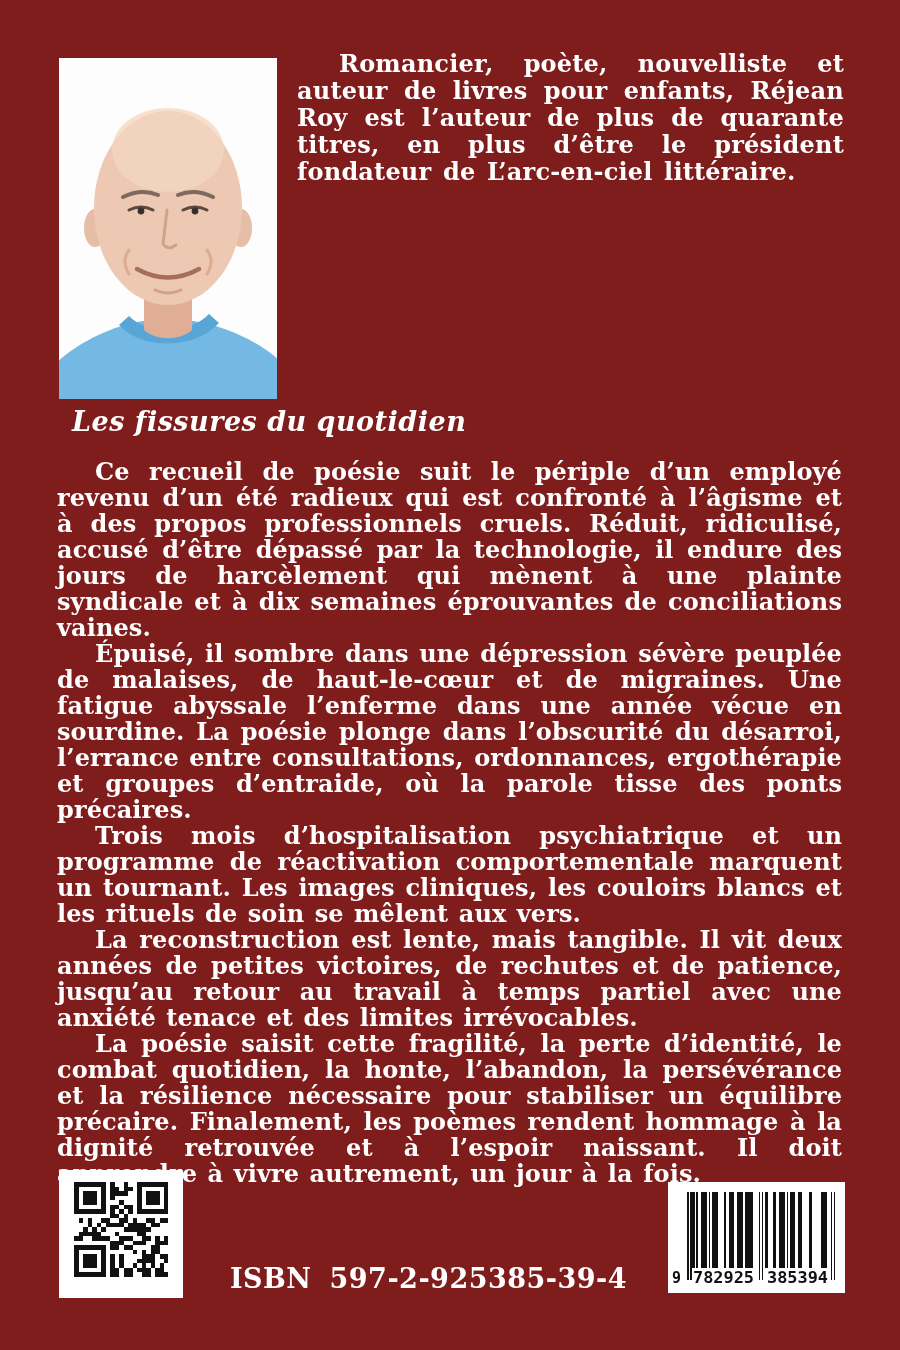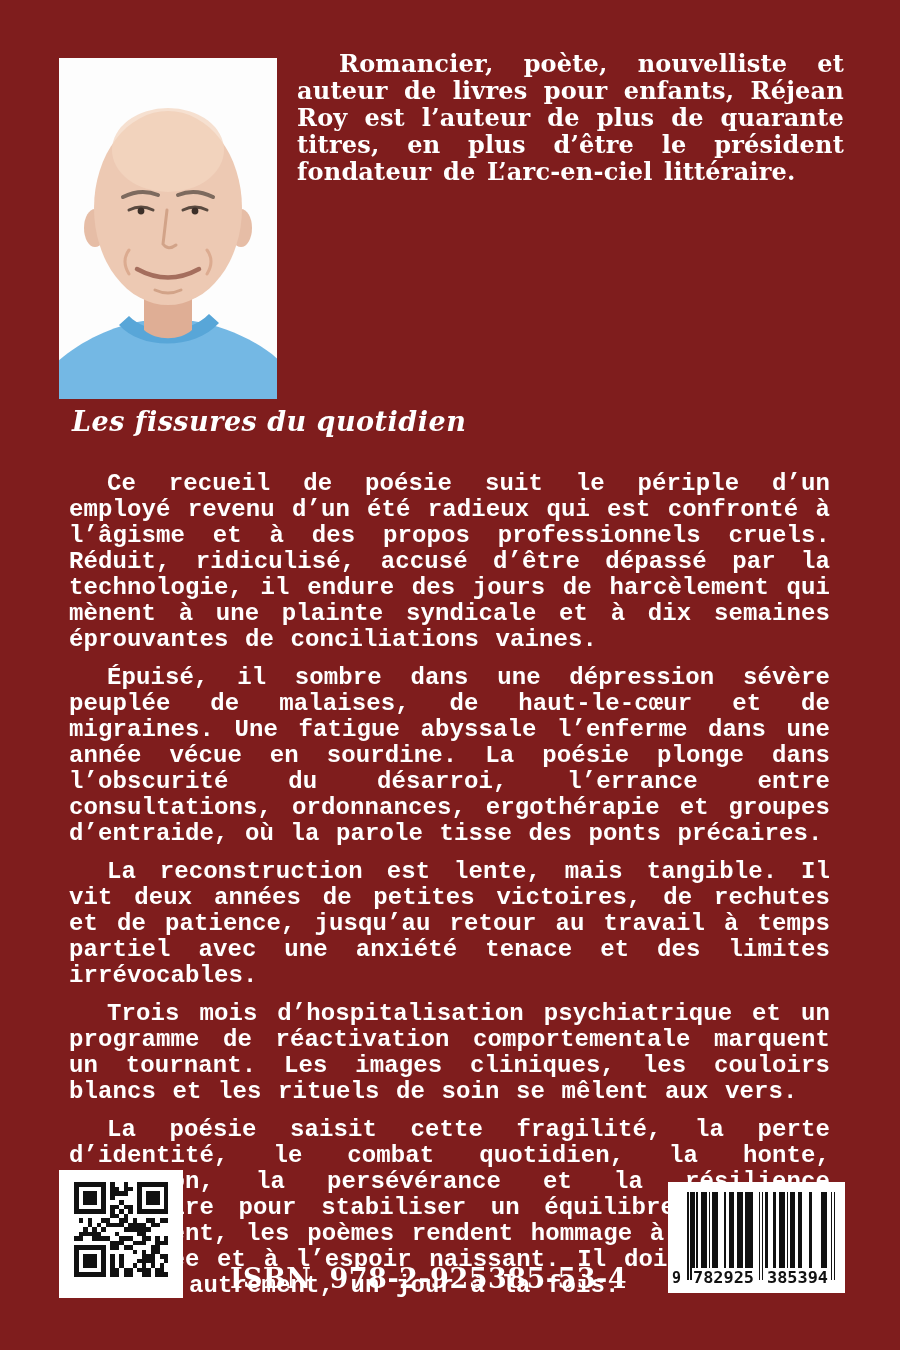--- a/index.html
+++ b/index.html
@@ -44,7 +44,7 @@
     font-size:24px; line-height:26px;
     letter-spacing:0.1px; word-spacing:2px;
   }
-  .synopsis-block p { margin:12px; text-indent:38px;font-family:Liberation Mono, monospace; }
+  .synopsis-block p { margin:0; text-indent:38px; }
 
   
   .qr-box {

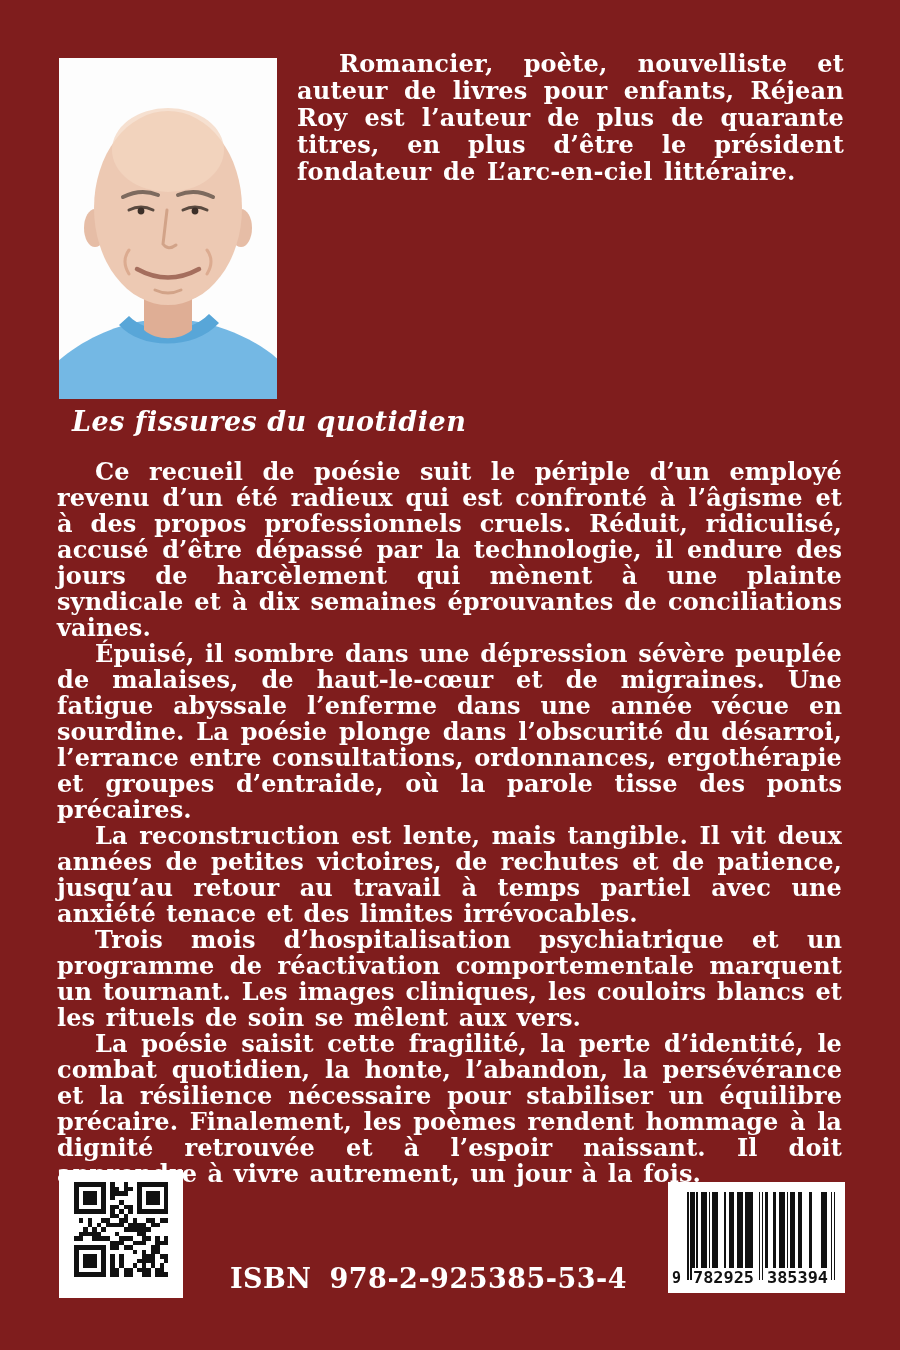--- a/index.html
+++ b/index.html
@@ -117,8 +117,8 @@
   <div class="synopsis-block">
     <p>Ce recueil de poésie suit le périple d’un employé revenu d’un été radieux qui est confronté à l’âgisme et à des propos professionnels cruels. Réduit, ridiculisé, accusé d’être dépassé par la technologie, il endure des jours de harcèlement qui mènent à une plainte syndicale et à dix semaines éprouvantes de conciliations vaines.</p>
     <p>Épuisé, il sombre dans une dépression sévère peuplée de malaises, de haut-le-cœur et de migraines. Une fatigue abyssale l’enferme dans une année vécue en sourdine. La poésie plonge dans l’obscurité du désarroi, l’errance entre consultations, ordonnances, ergothérapie et groupes d’entraide, où la parole tisse des ponts précaires.</p>
+    <p>Trois mois d’hospitalisation psychiatrique et un programme de réactivation comportementale marquent un tournant. Les images cliniques, les couloirs blancs et les rituels de soin se mêlent aux vers.</p>
     <p>La reconstruction est lente, mais tangible. Il vit deux années de petites victoires, de rechutes et de patience, jusqu’au retour au travail à temps partiel avec une anxiété tenace et des limites irrévocables.</p>
-    <p>Trois mois d’hospitalisation psychiatrique et un programme de réactivation comportementale marquent un tournant. Les images cliniques, les couloirs blancs et les rituels de soin se mêlent aux vers.</p>
     <p>La poésie saisit cette fragilité, la perte d’identité, le combat quotidien, la honte, l’abandon, la persévérance et la résilience nécessaire pour stabiliser un équilibre précaire. Finalement, les poèmes rendent hommage à la dignité retrouvée et à l’espoir naissant. Il doit apprendre à vivre autrement, un jour à la fois.</p>
   </div>
 

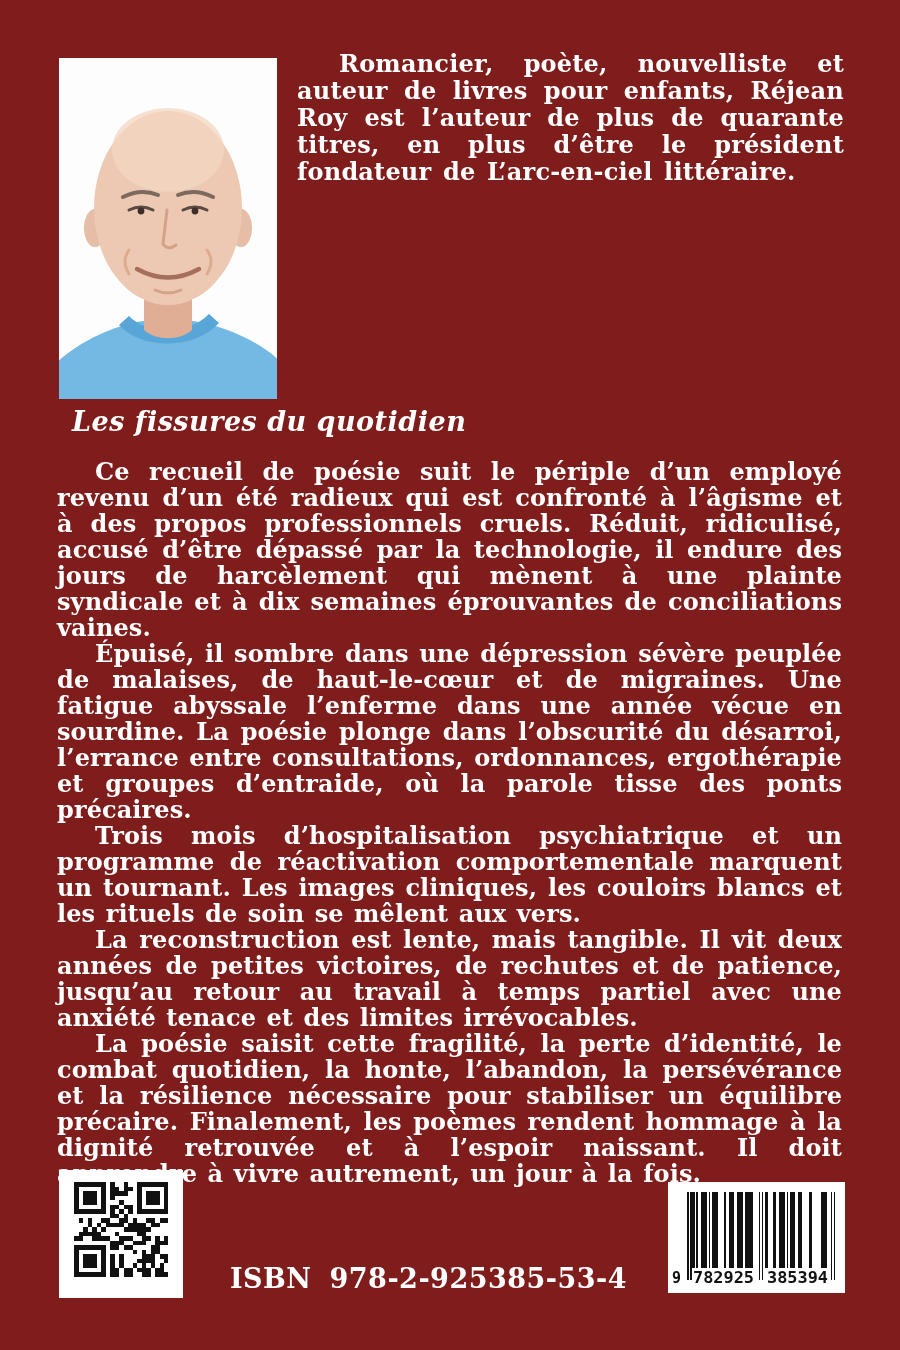--- a/index.html
+++ b/index.html
@@ -359,7 +359,7 @@
     </div>
 
   <div class="isbn-line">
-    <span class="isbn-label">ISBN</span><span>978-2-925385-53-4</span>
+    <span class="isbn-label">ISBN</span><span>597-2-925385-39-4</span>
   </div>
 
   <div class="barcode-box" id="barcode-box">

